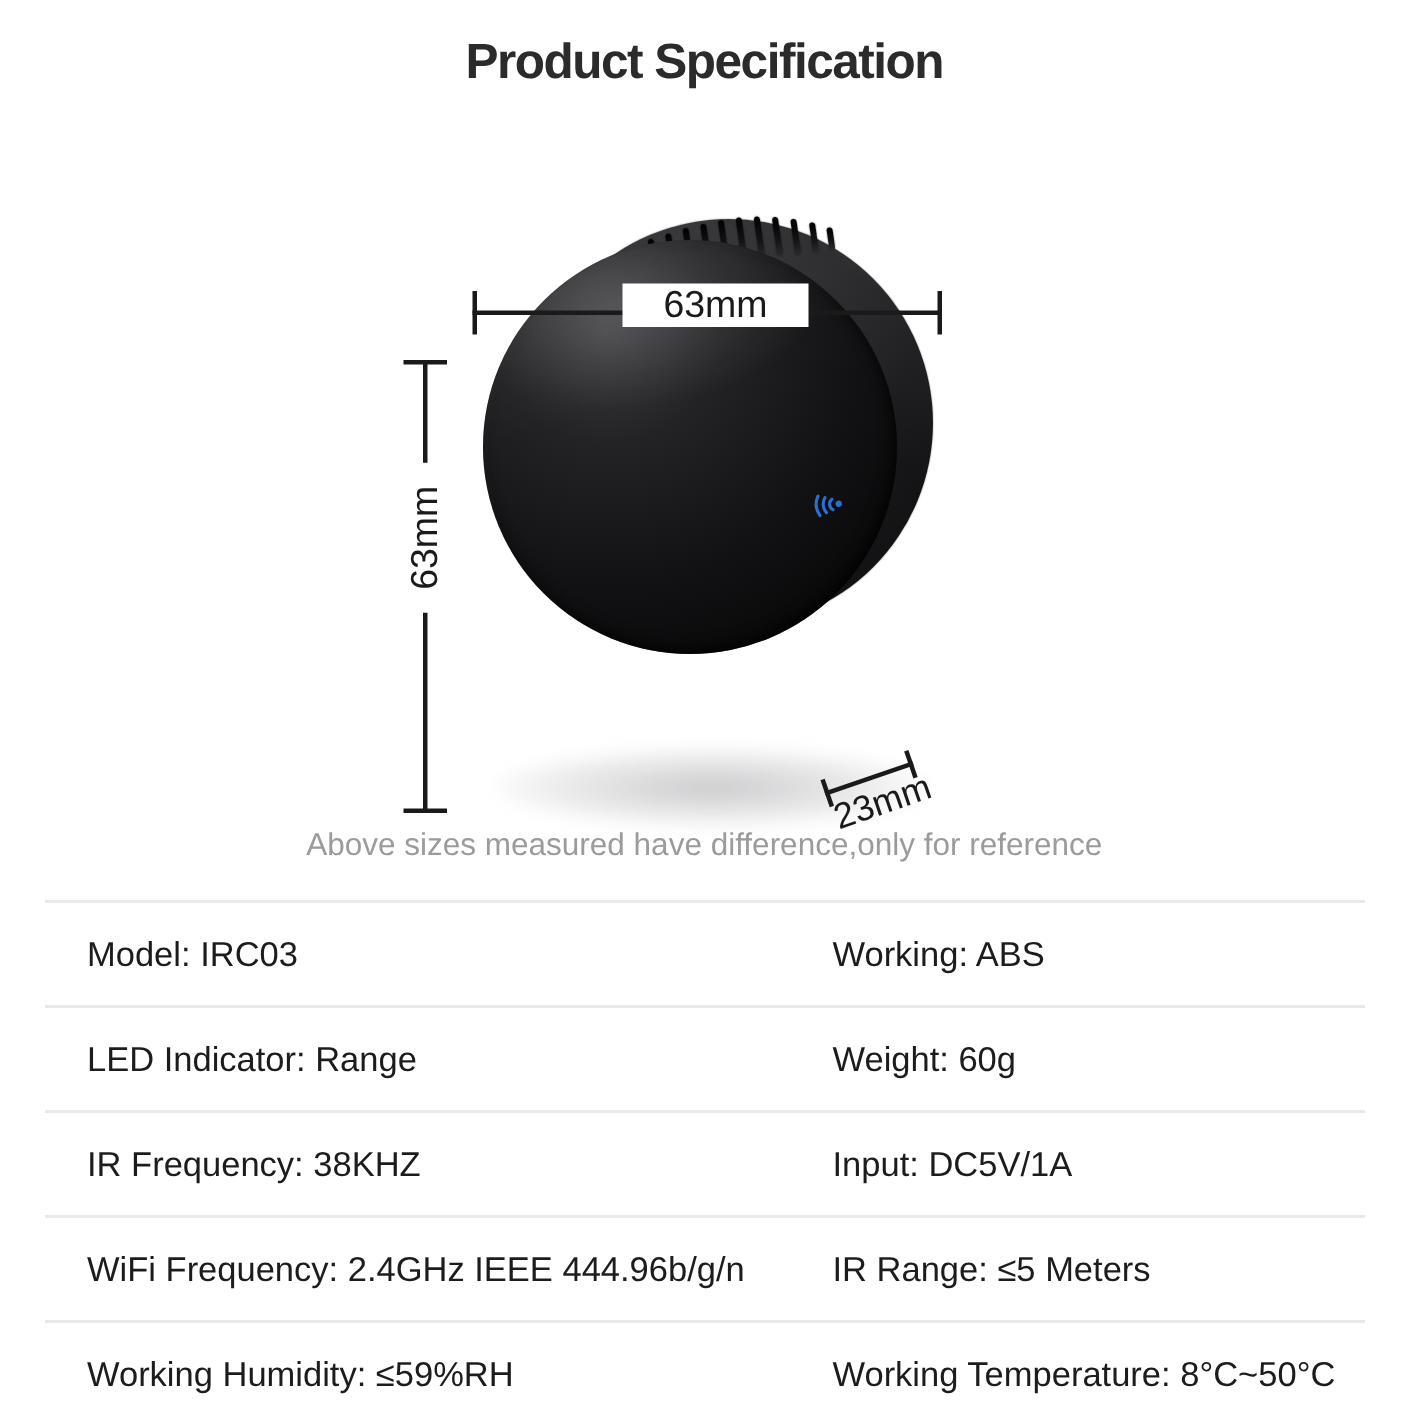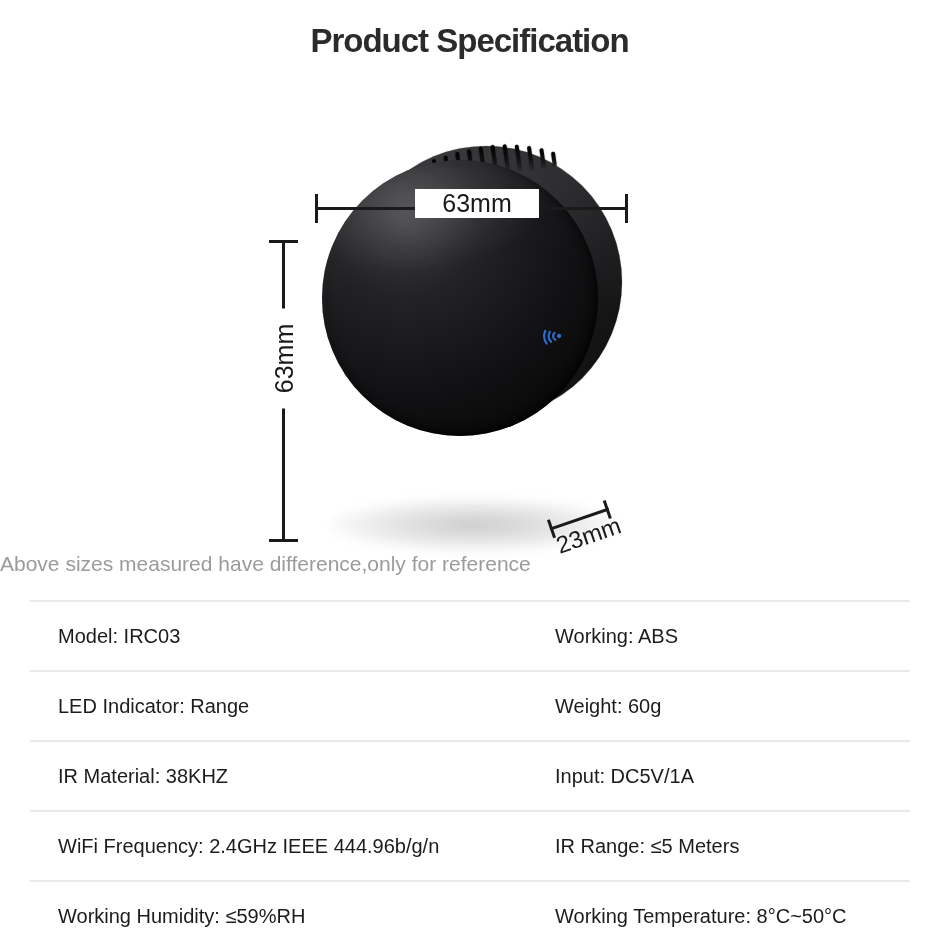--- a/index.html
+++ b/index.html
@@ -227,6 +227,7 @@
     left: 0;
     right: 0;
     top: 552px;
+    text-align: center;
     font-size: 21px;
     color: #9b9b9b;
     font-family: "Liberation Sans", sans-serif;

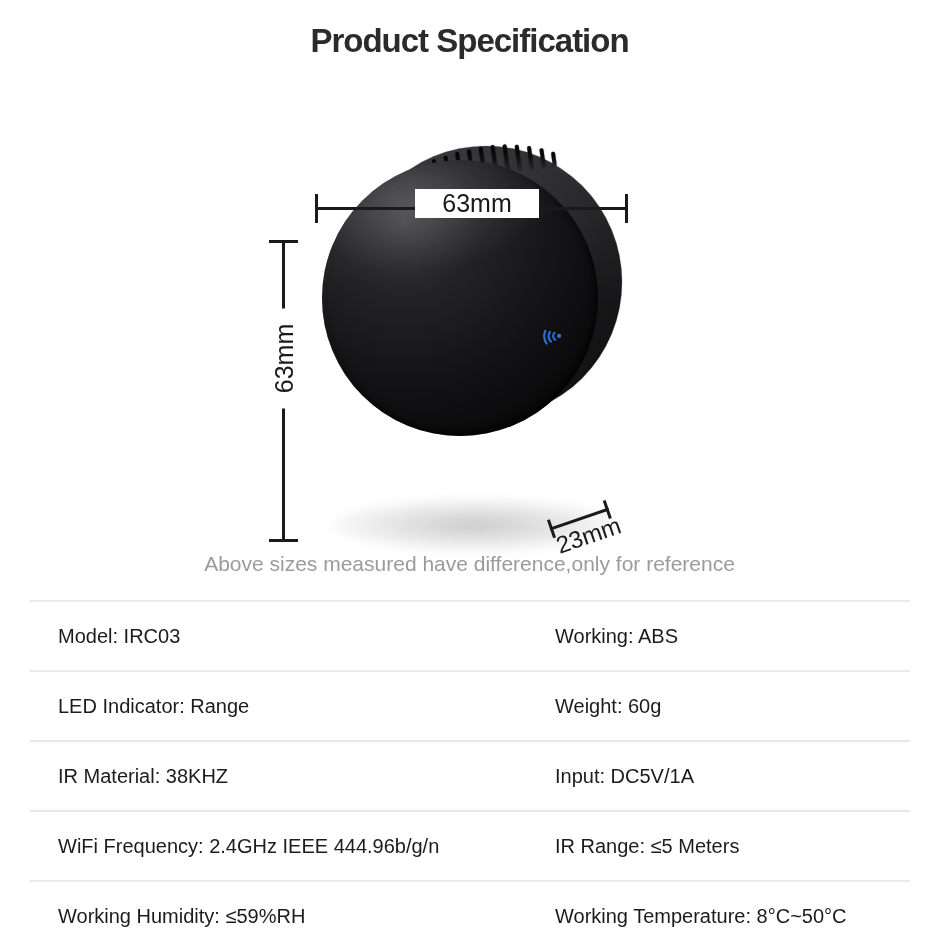--- a/index.html
+++ b/index.html
@@ -248,7 +248,7 @@
   }
   .spec-row:last-child { border-bottom: 2px solid #e9e9e9; }
   .spec-cell {
-    font-size: 20px;
+    font-size: 23px;
     color: #1c1c1c;
     font-family: "Liberation Sans", sans-serif;
     white-space: nowrap;

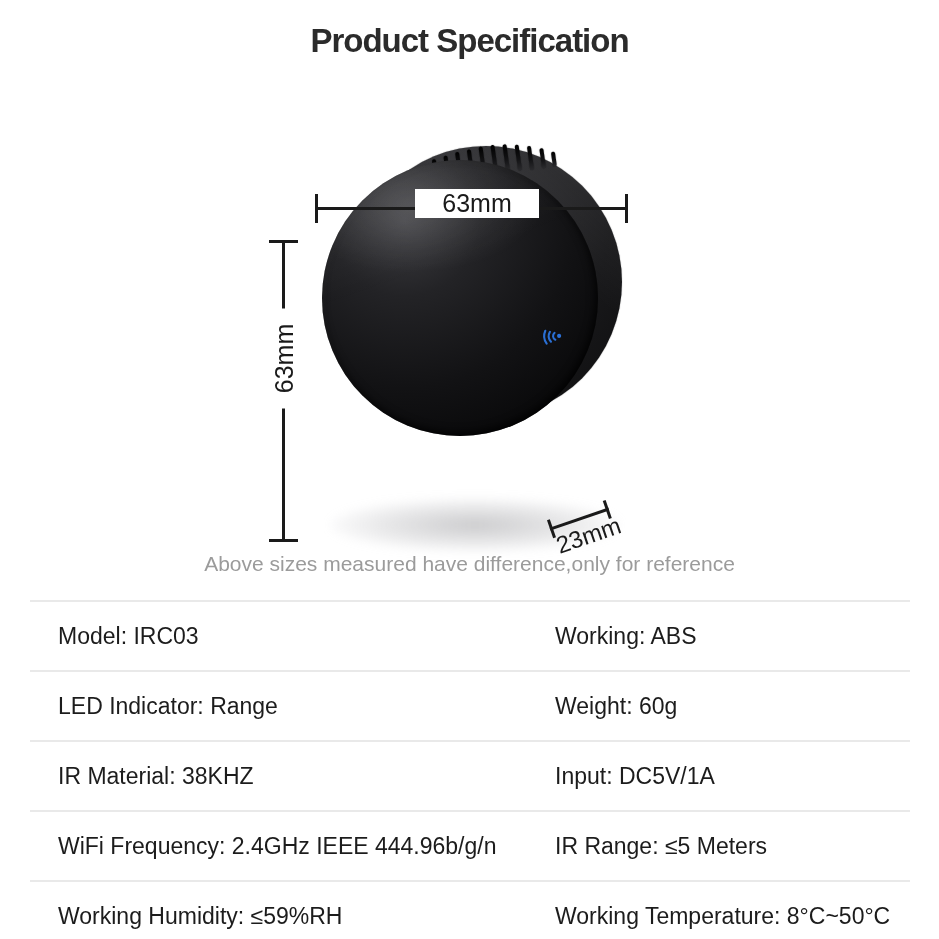--- a/index.html
+++ b/index.html
@@ -331,7 +331,7 @@
         <div class="spec-cell spec-cell-right">Weight: 60g</div>
       </div>
       <div class="spec-row">
-        <div class="spec-cell spec-cell-left">IR Material: 38KHZ</div>
+        <div class="spec-cell spec-cell-left">IR Frequency: 38KHZ</div>
         <div class="spec-cell spec-cell-right">Input: DC5V/1A</div>
       </div>
       <div class="spec-row">

